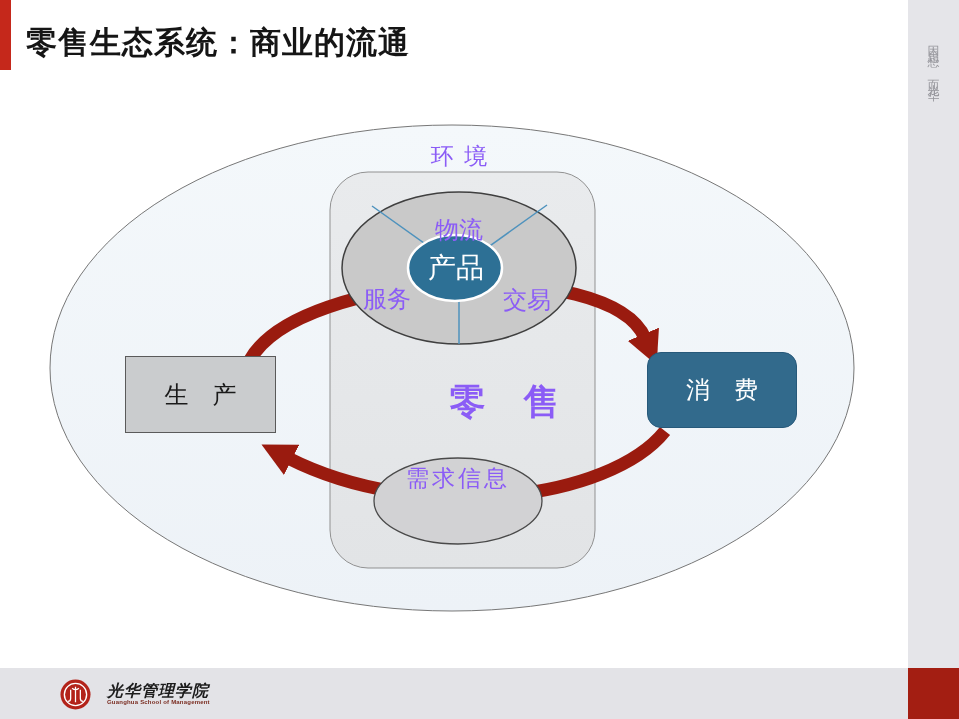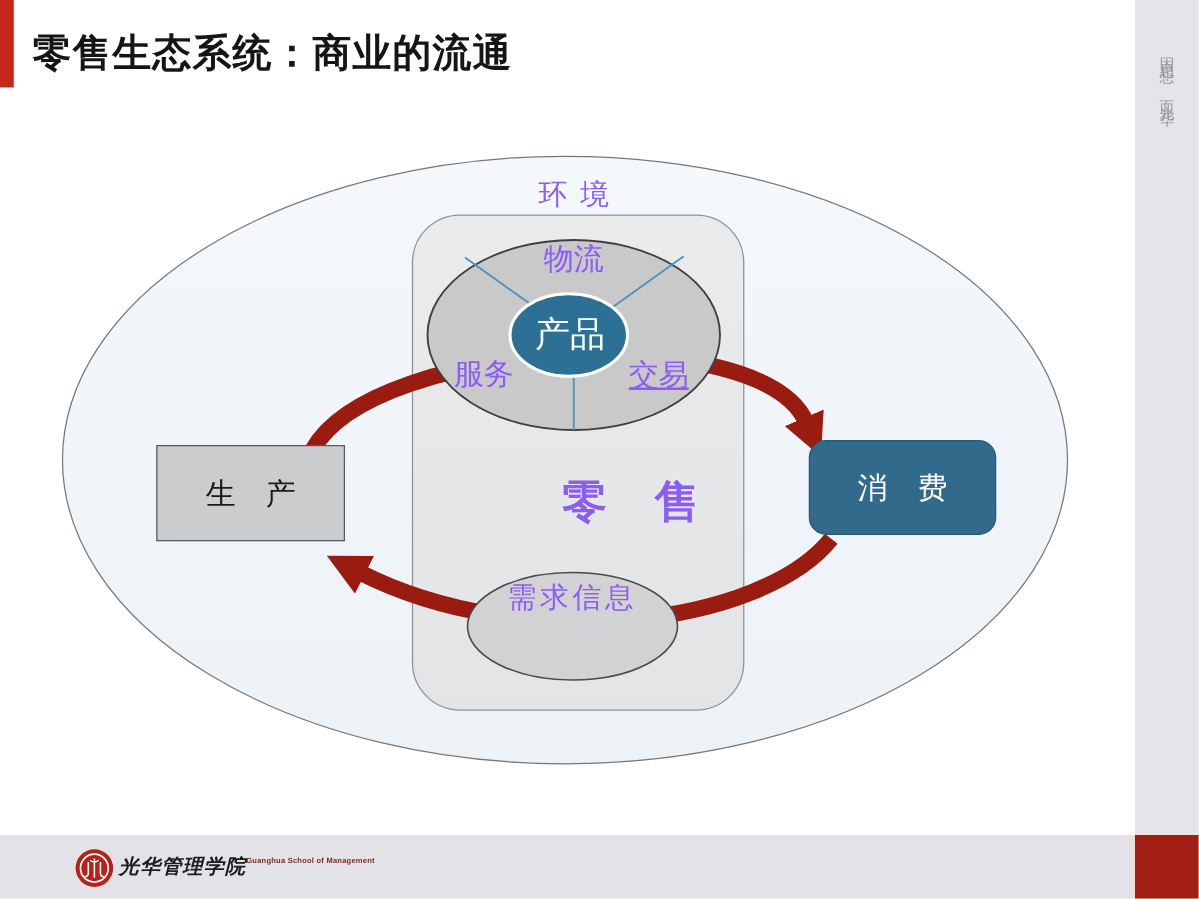--- a/index.html
+++ b/index.html
@@ -41,7 +41,7 @@
   .lbl{color:#8b5cf6;}
   .env-label{left:460px;top:156px;font-size:23px;letter-spacing:2px;}
   .pie-label{font-size:24px;}
-  .logistics-label{left:459px;top:207px;}
+  .logistics-label{left:459px;top:230px;}
   .service-label{left:387px;top:299px;}
   .transaction-label{left:527px;top:300px;text-decoration:underline;}
   .product-label{left:456px;top:268px;font-size:28px;color:#ffffff;}

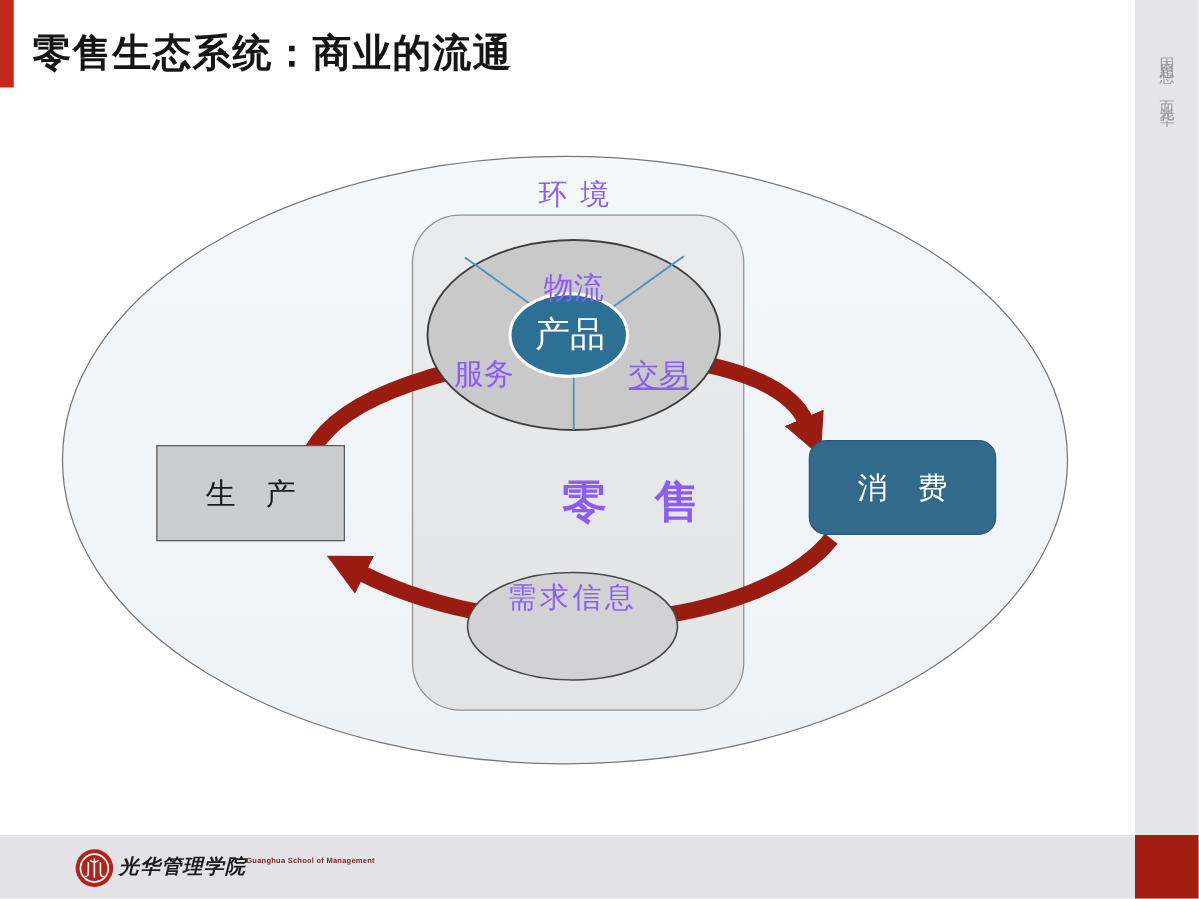--- a/index.html
+++ b/index.html
@@ -43,7 +43,7 @@
   .pie-label{font-size:24px;}
   .logistics-label{left:459px;top:230px;}
   .service-label{left:387px;top:299px;}
-  .transaction-label{left:527px;top:300px;text-decoration:underline;}
+  .transaction-label{left:527px;top:300px;}
   .product-label{left:456px;top:268px;font-size:28px;color:#ffffff;}
   .retail-label{left:461px;top:402px;font-size:36px;font-weight:700;letter-spacing:1px;margin-left:44px;}
   .demand-label{left:458px;top:478px;font-size:23px;letter-spacing:3px;}

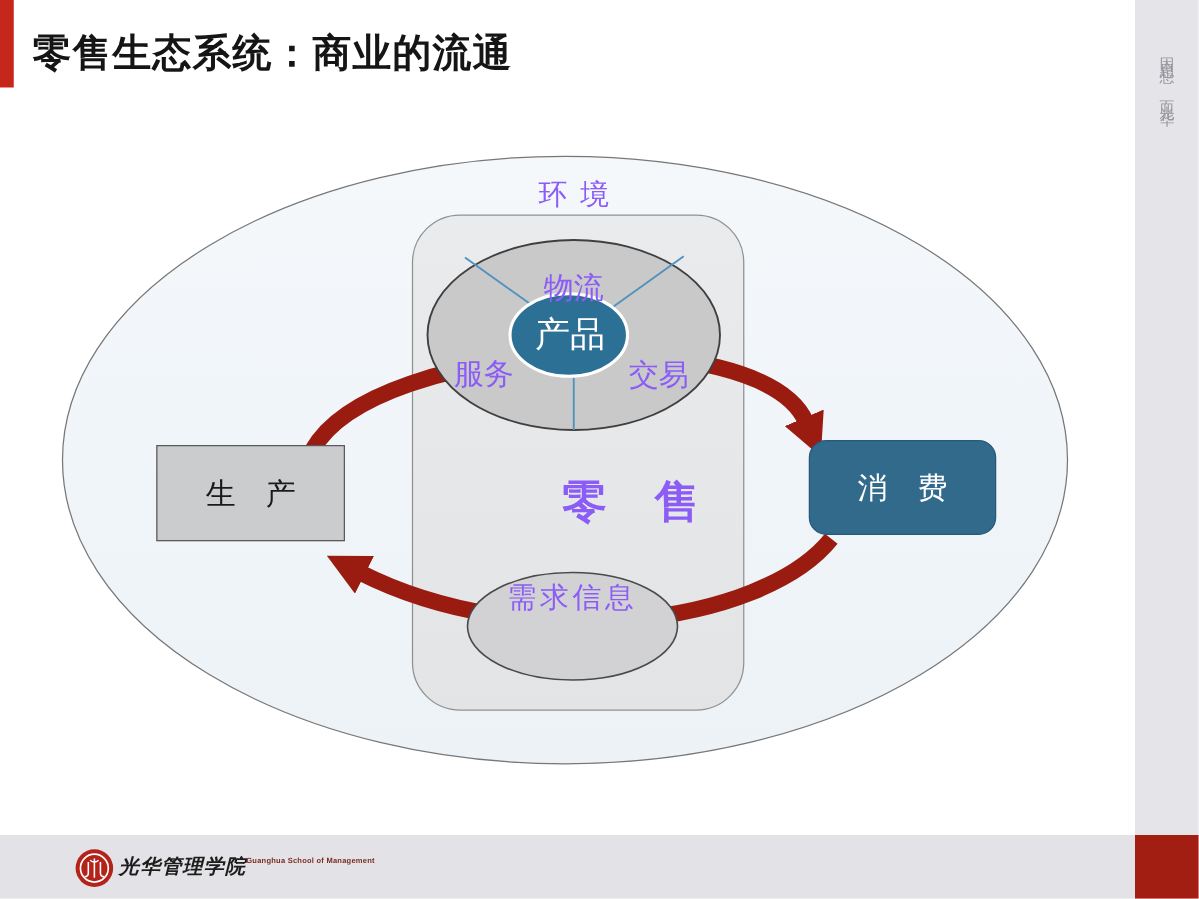--- a/index.html
+++ b/index.html
@@ -30,7 +30,7 @@
   .footer-bar{left:0;bottom:0;width:908px;height:51px;background:#e3e3e7;}
   .logo-group{left:60px;top:9px;height:34px;display:flex;align-items:center;}
   .seal{width:31px;height:31px;flex:0 0 auto;}
-  .logo-text-col{margin-left:4px;display:flex;flex-direction:row;justify-content:center;}
+  .logo-text-col{margin-left:16px;display:flex;flex-direction:column;justify-content:center;}
   .logo-cn{font-size:16px;font-weight:700;font-style:italic;color:#1c1c1c;line-height:1.05;letter-spacing:1px;}
   .logo-en{font-size:6px;font-weight:700;color:#7a2c20;letter-spacing:.2px;}
 

